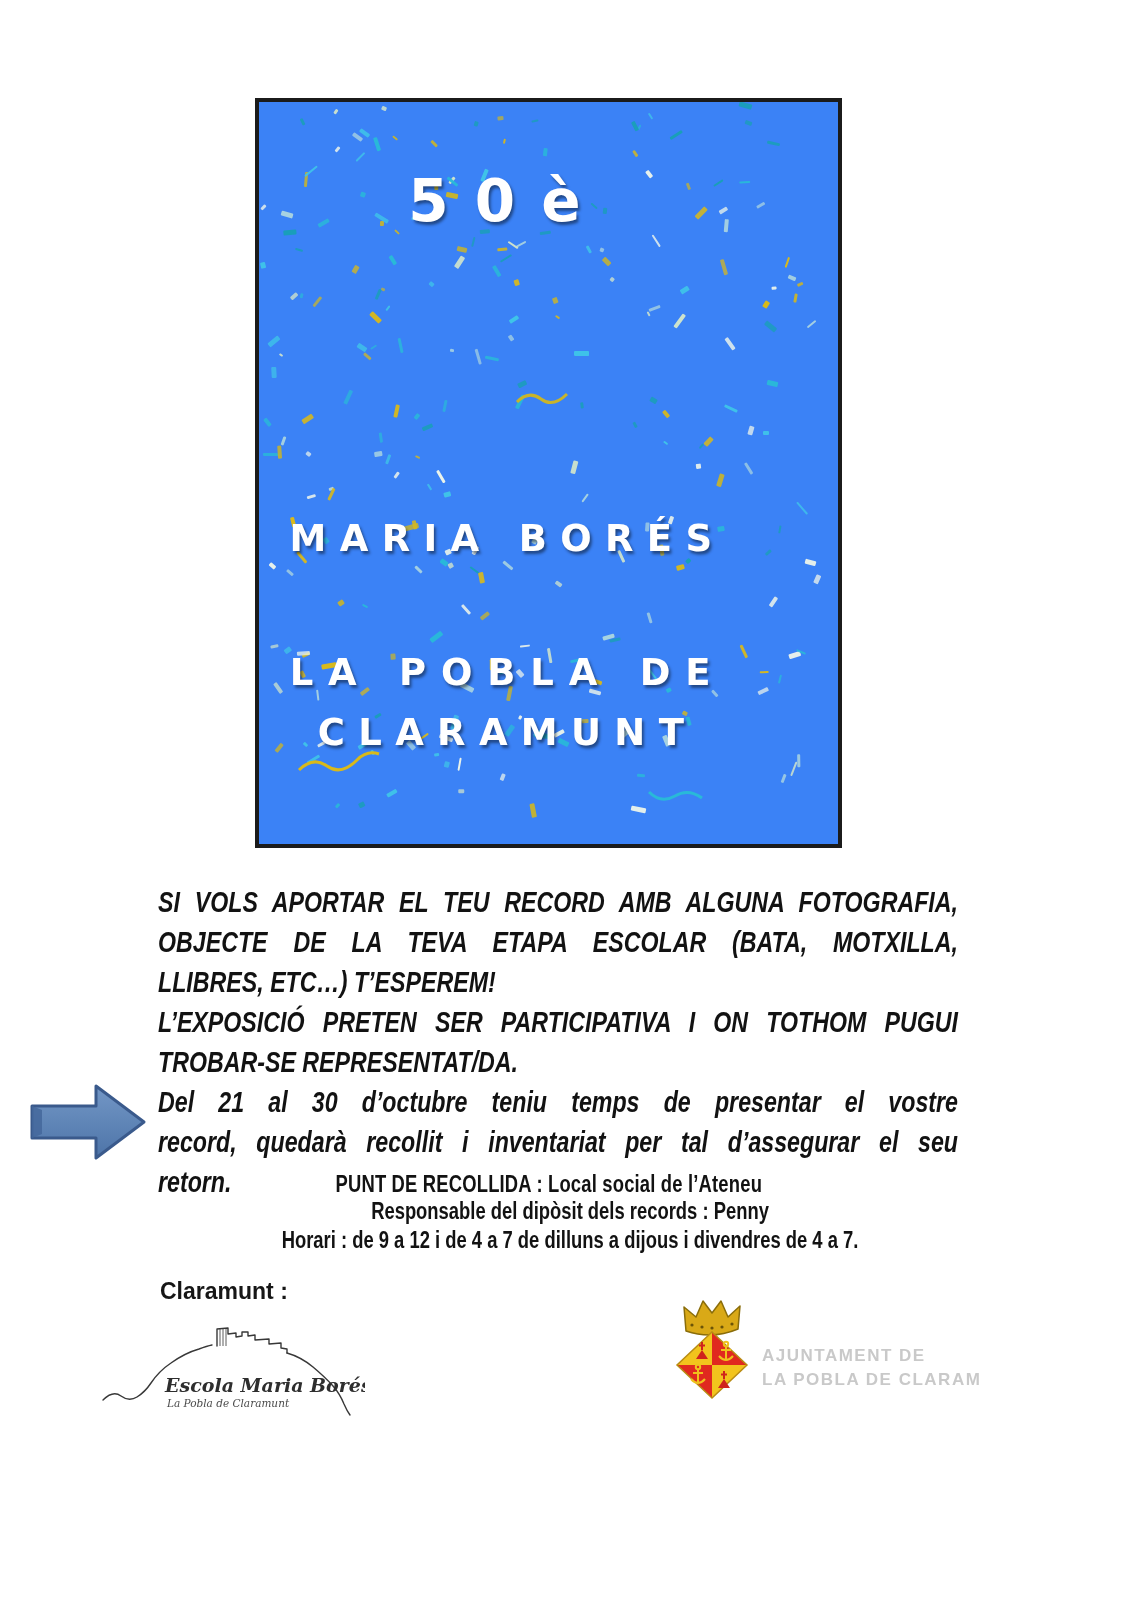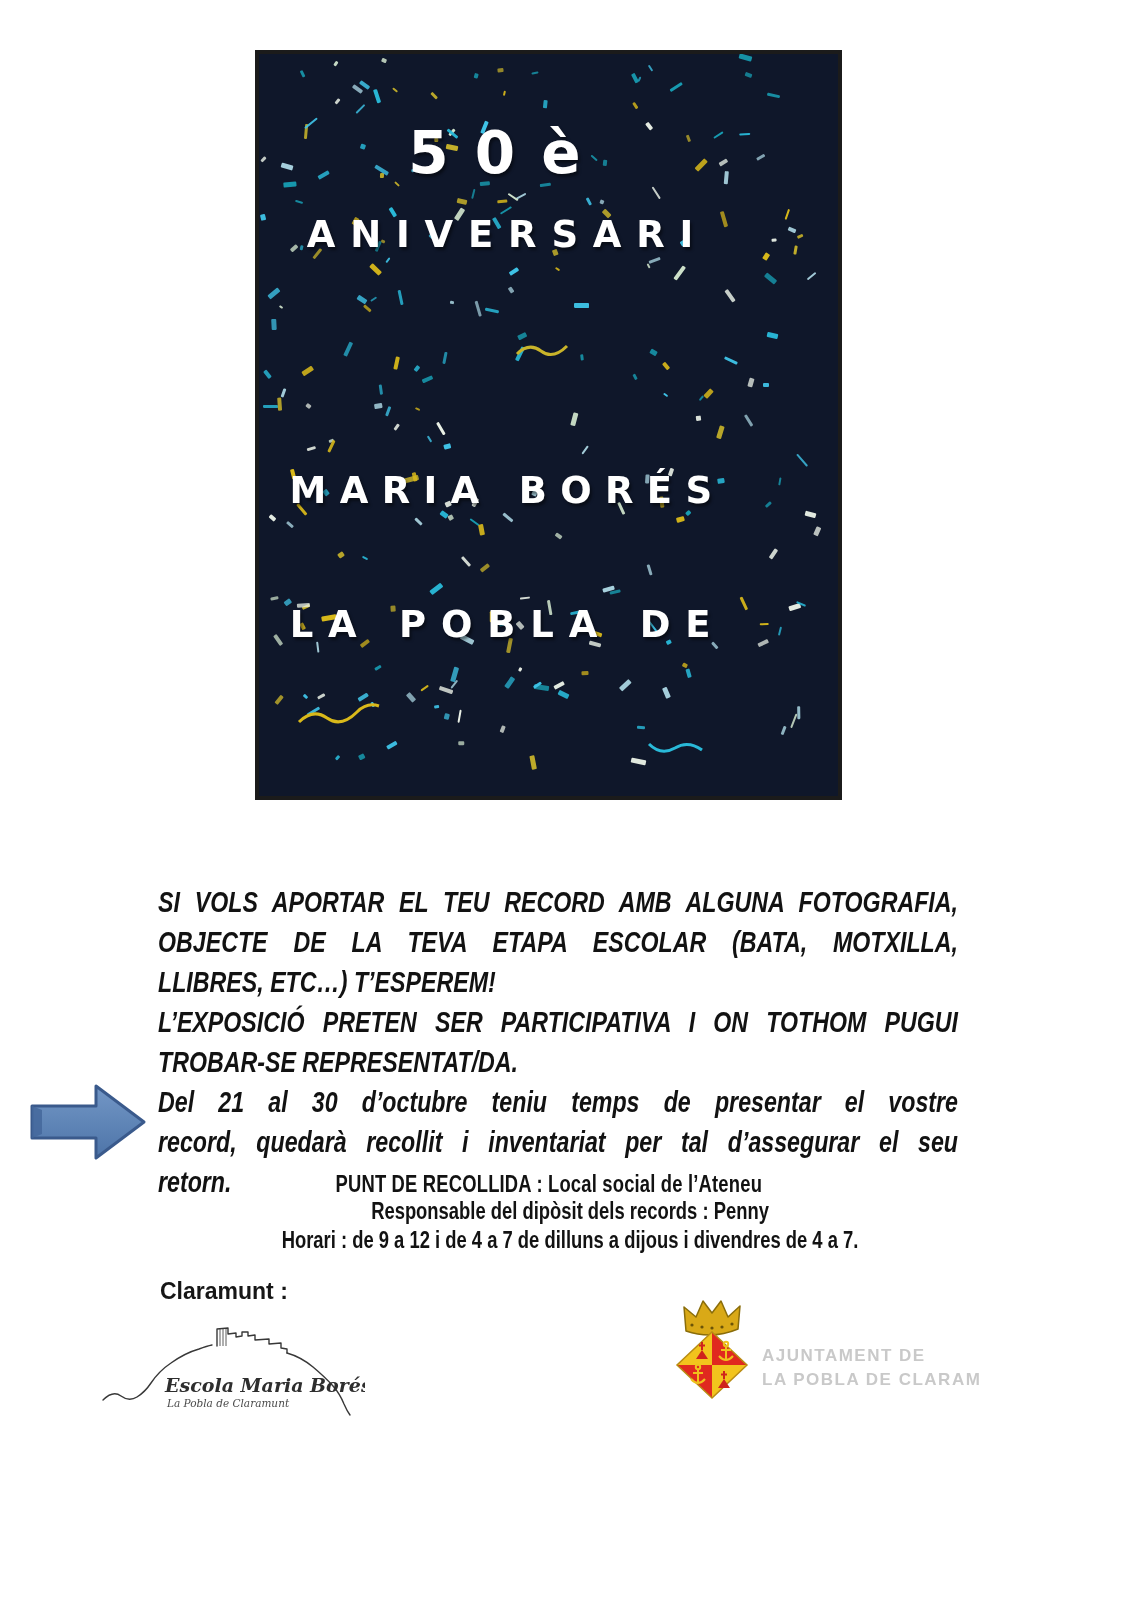--- a/index.html
+++ b/index.html
@@ -54,7 +54,7 @@
 
 <div class="page">
 
-  <div class="poster" style="background: #0f172a;">
+  <div class="poster" style="background: #3b82f6; margin-top: 48px;">
     <div class="confetti">
         <div style="position: absolute; left: 87.8342%; top: 67.0767%; width: 10.9877px; height: 3.81937px; background: rgb(238, 245, 234); transform: rotate(124deg); border-radius: 1px; opacity: 0.856335;"></div>
         <div style="position: absolute; left: 21.7263%; top: 27.5869%; width: 5.82188px; height: 2.17172px; background: rgb(63, 196, 232); transform: rotate(127deg); border-radius: 1px; opacity: 0.901415;"></div>

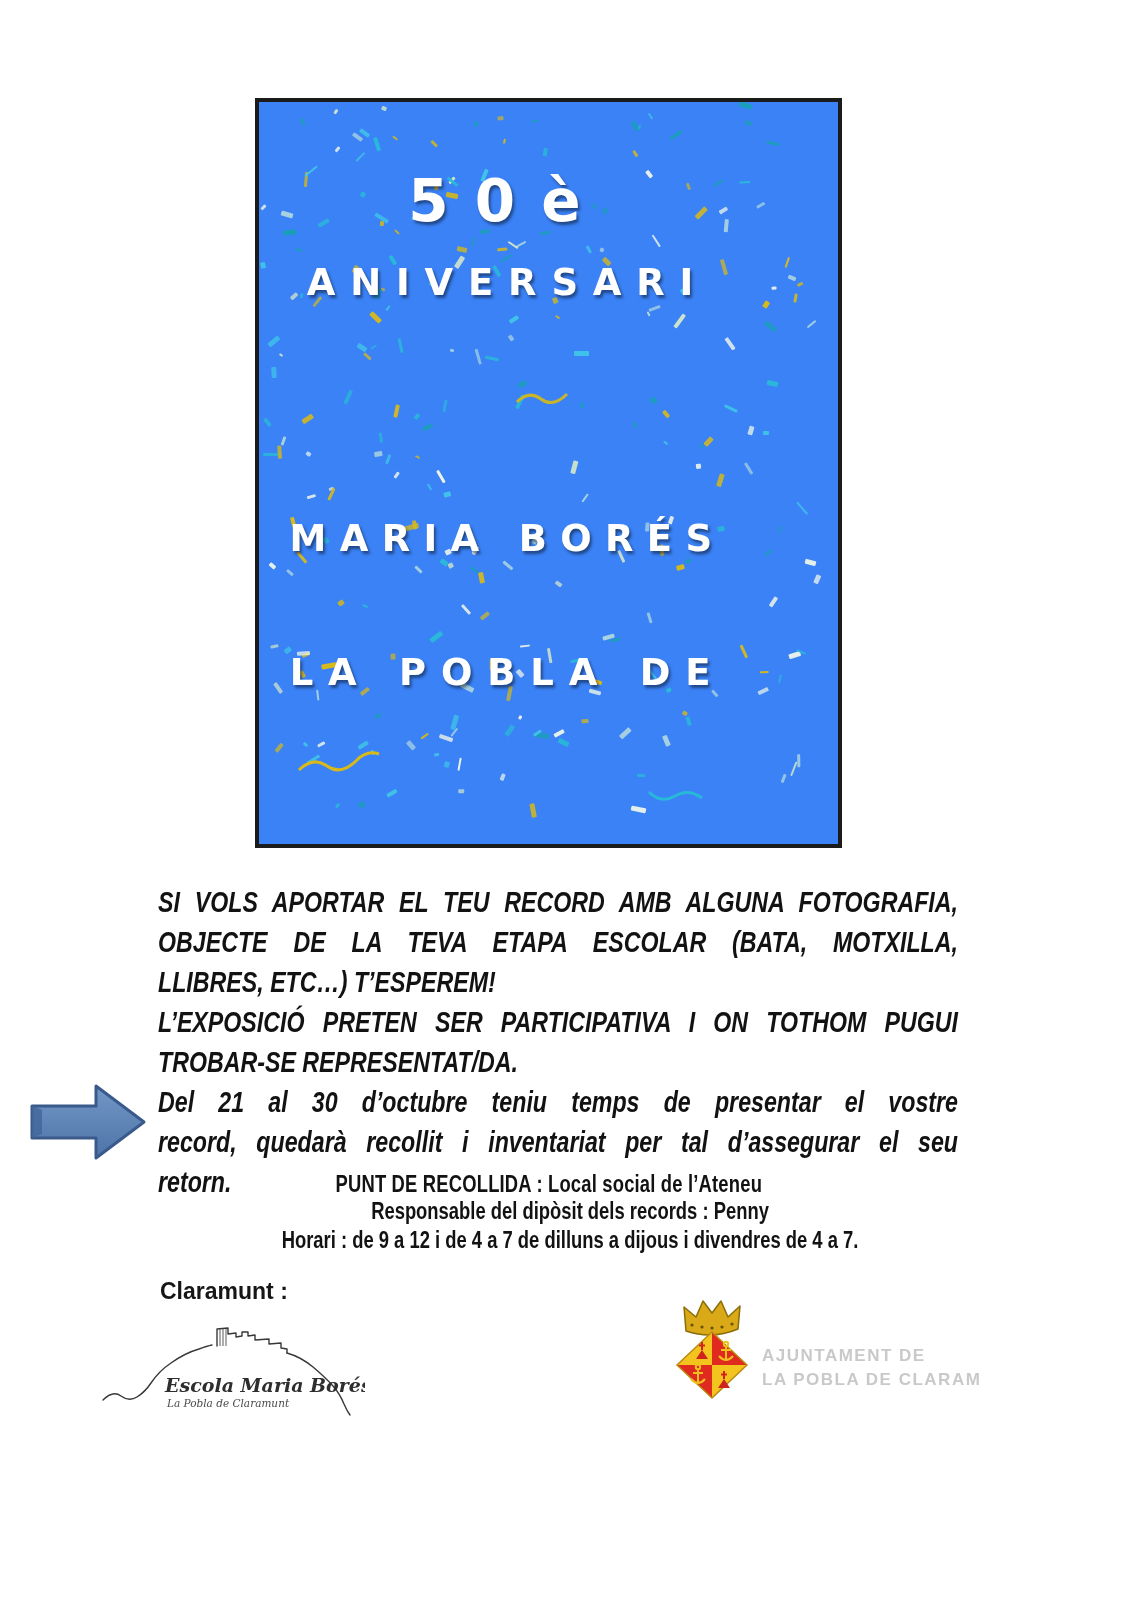--- a/index.html
+++ b/index.html
@@ -313,7 +313,6 @@
       <path d="M390,690 q12,12 26,4 q13,-8 27,2" stroke="#29b9d8" stroke-width="3" fill="none"></path>
     </svg>
     <div class="pline pl0">50è</div>
-    <div class="pline pl1">ANIVERSARI</div>
     <div class="pline pl4">MARIA BORÉS</div>
     <div class="pline pl5">LA POBLA DE</div>
   </div>

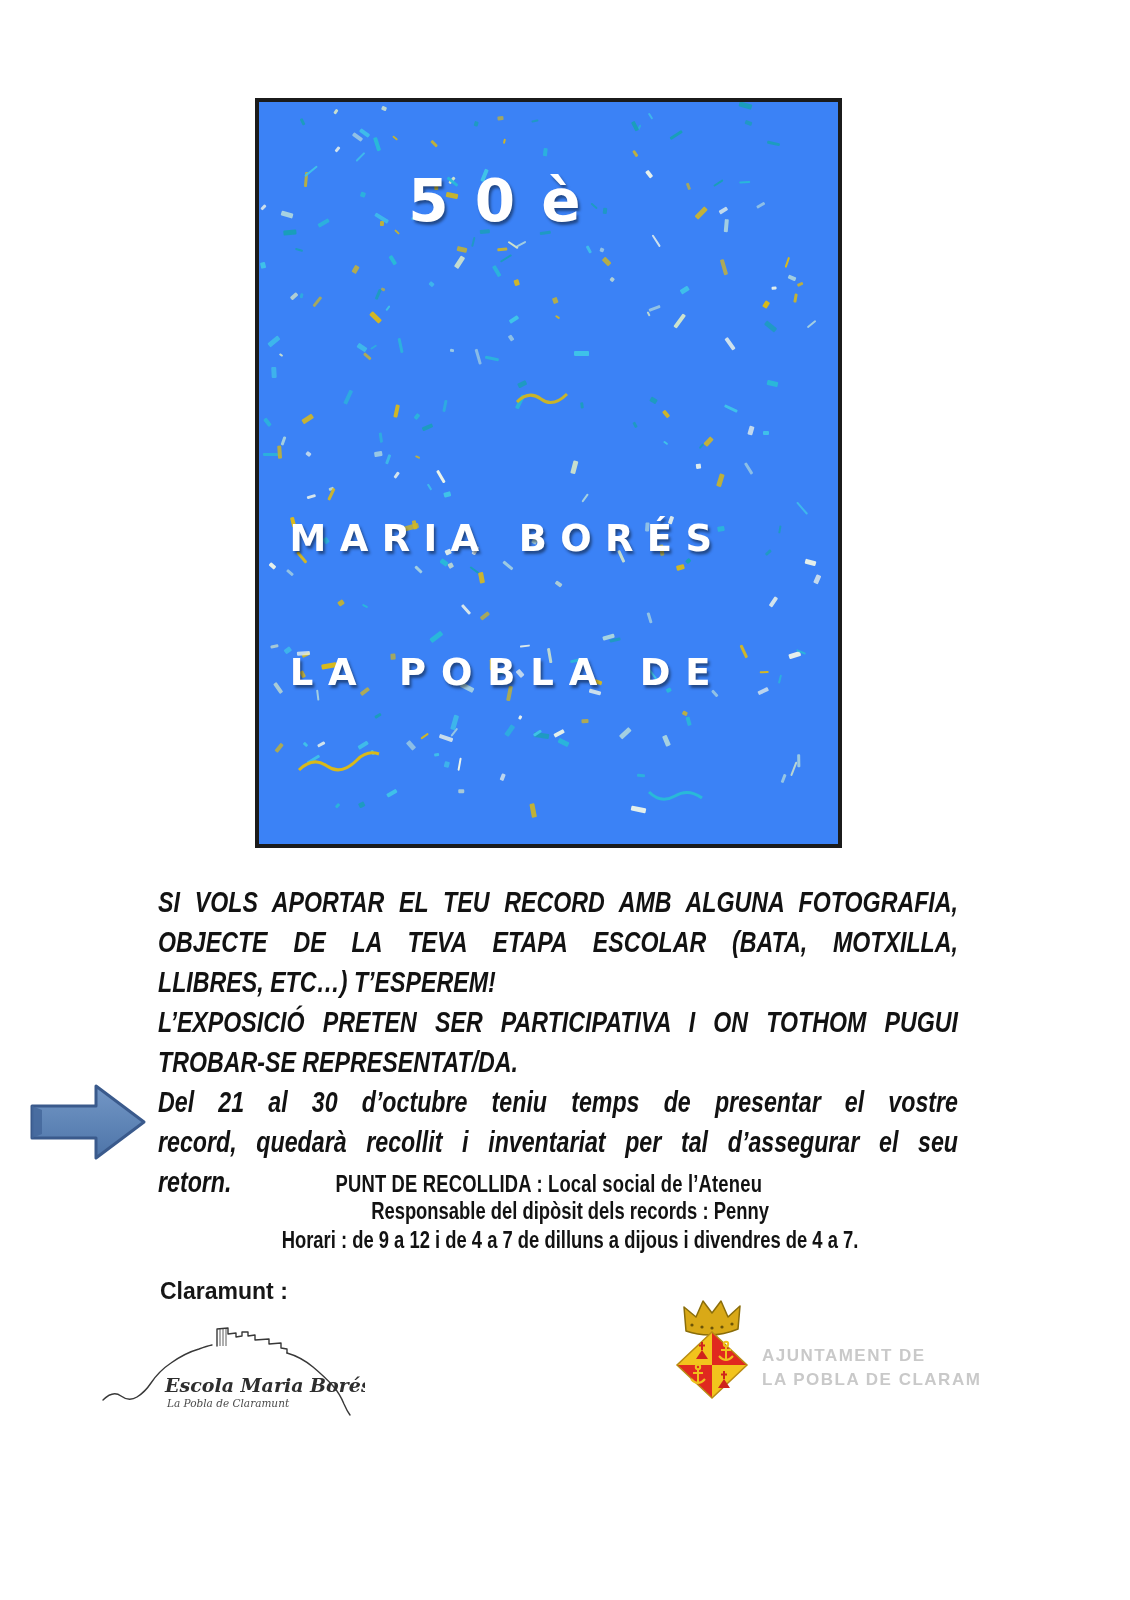--- a/index.html
+++ b/index.html
@@ -315,6 +315,7 @@
     <div class="pline pl0">50è</div>
     <div class="pline pl4">MARIA BORÉS</div>
     <div class="pline pl5">LA POBLA DE</div>
+    <div class="pline pl6">CLARAMUNT</div>
   </div>
 
 

